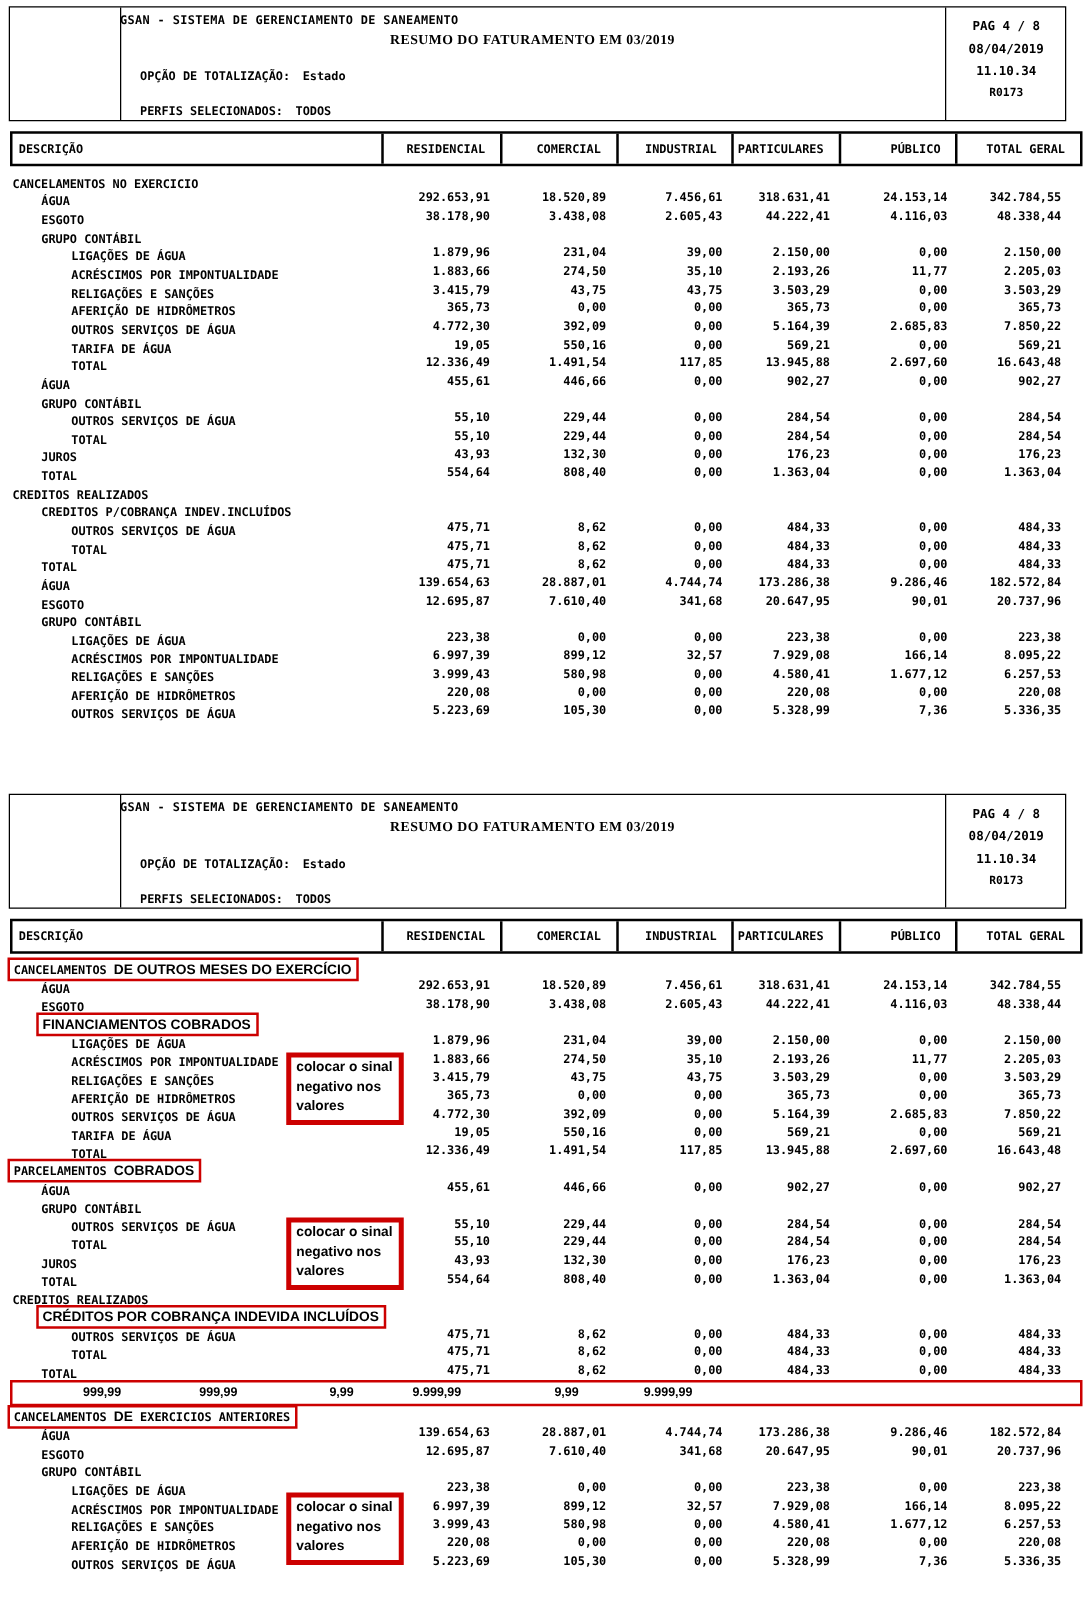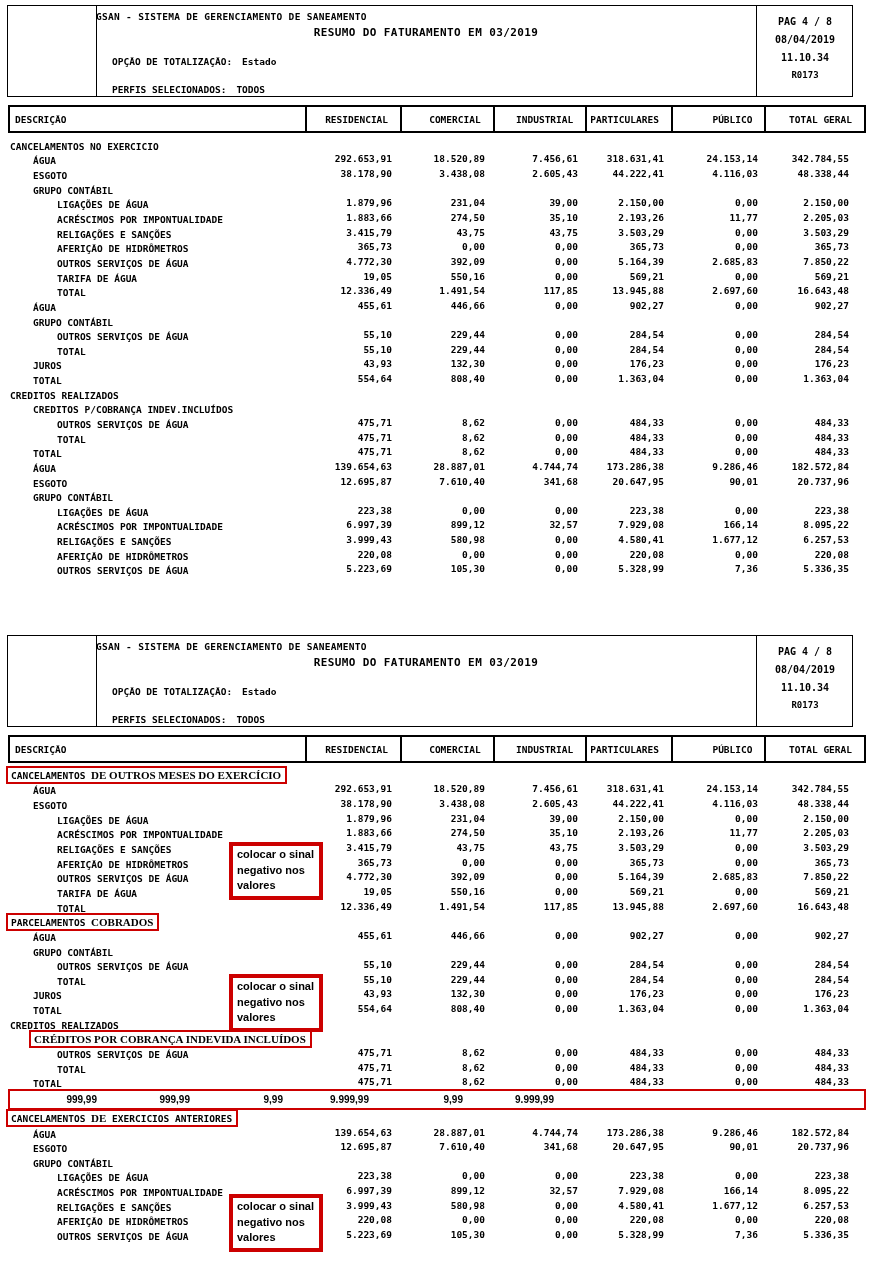--- a/index.html
+++ b/index.html
@@ -14,7 +14,7 @@
   .hdr-div2{position:absolute;left:748px;top:0;bottom:0;width:0;border-left:1px solid #000;}
   .hdr-center{position:absolute;left:88px;top:0;width:660px;height:100%;}
   .t1{position:absolute;top:5px;left:0;right:0;text-align:left;font-weight:bold;font-size:9.5px;letter-spacing:.3px;}
-  .t2{position:absolute;top:20px;left:0;right:0;text-align:center;font-weight:bold;font-size:11px;letter-spacing:.4px;}
+  .t2{position:absolute;top:20px;left:0;right:0;text-align:center;font-weight:bold;font-size:11px;letter-spacing:.4px;font-family:Liberation Serif, serif;}
   .hline{position:absolute;left:16px;font-weight:bold;font-size:9.5px;white-space:nowrap;}
   .hline .val{margin-left:10px;}
   .opt-line{top:50px;}

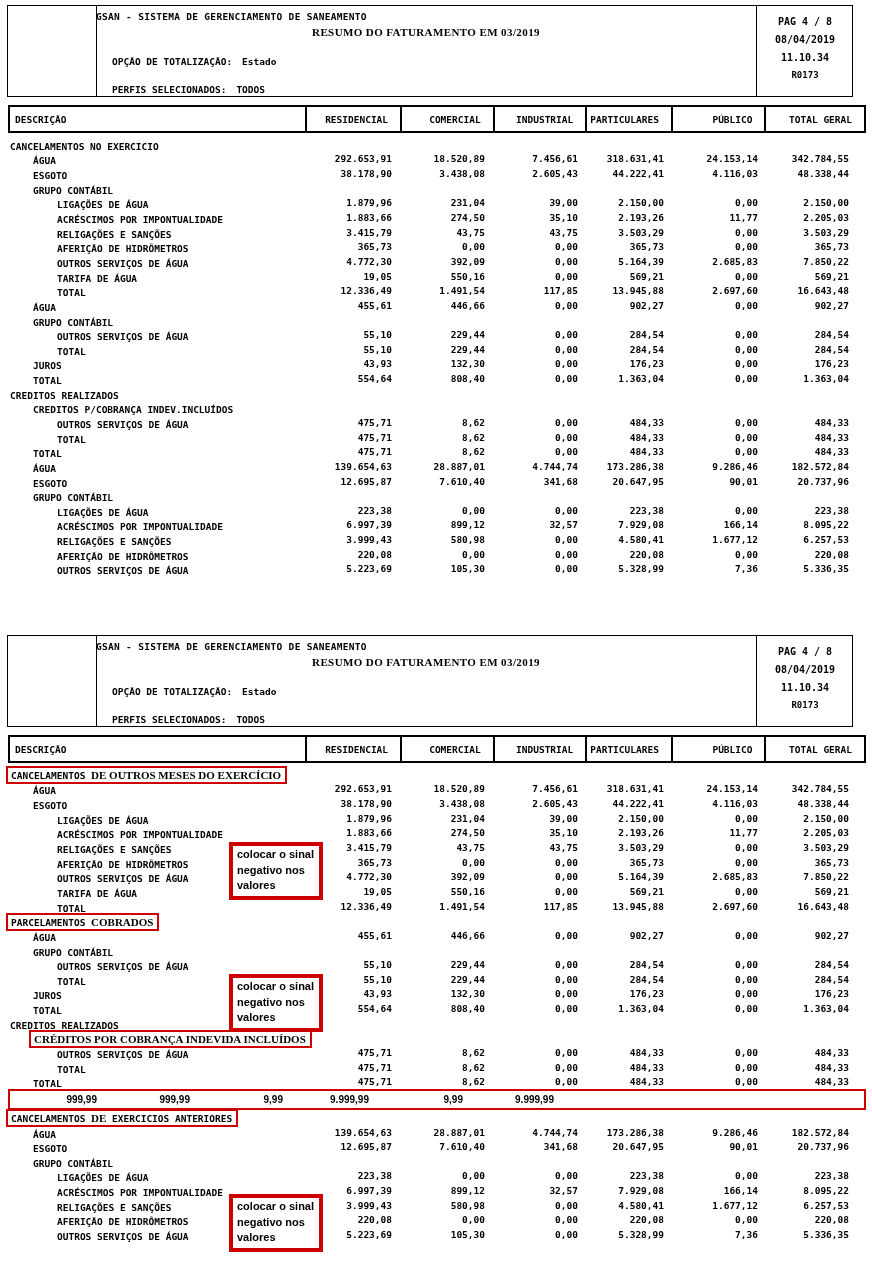--- a/index.html
+++ b/index.html
@@ -39,7 +39,7 @@
   .td.num.c5{padding-right:17px;}
   .ind0{padding-left:2px;} .ind1{padding-left:25px;} .ind2{padding-left:49px;}
   .f-mono{font-family:"DejaVu Sans Mono",monospace;font-weight:bold;font-size:9.5px;}
-  .f-sans{font-family:Liberation Serif, serif;font-weight:bold;font-size:11px;}
+  .f-sans{font-family:Liberation Sans, sans-serif;font-weight:bold;font-size:11px;}
   .redbox{display:inline-block;border:2px solid var(--red,#c00);padding:0 4px 1px 3px;margin-left:-4px;line-height:11px;background:transparent;}
   .total-row{border:2px solid var(--red,#c00);height:17px;background:#fff;}
   .total-row .td.num{font-family:"Liberation Sans",sans-serif;font-weight:bold;font-size:10px;}

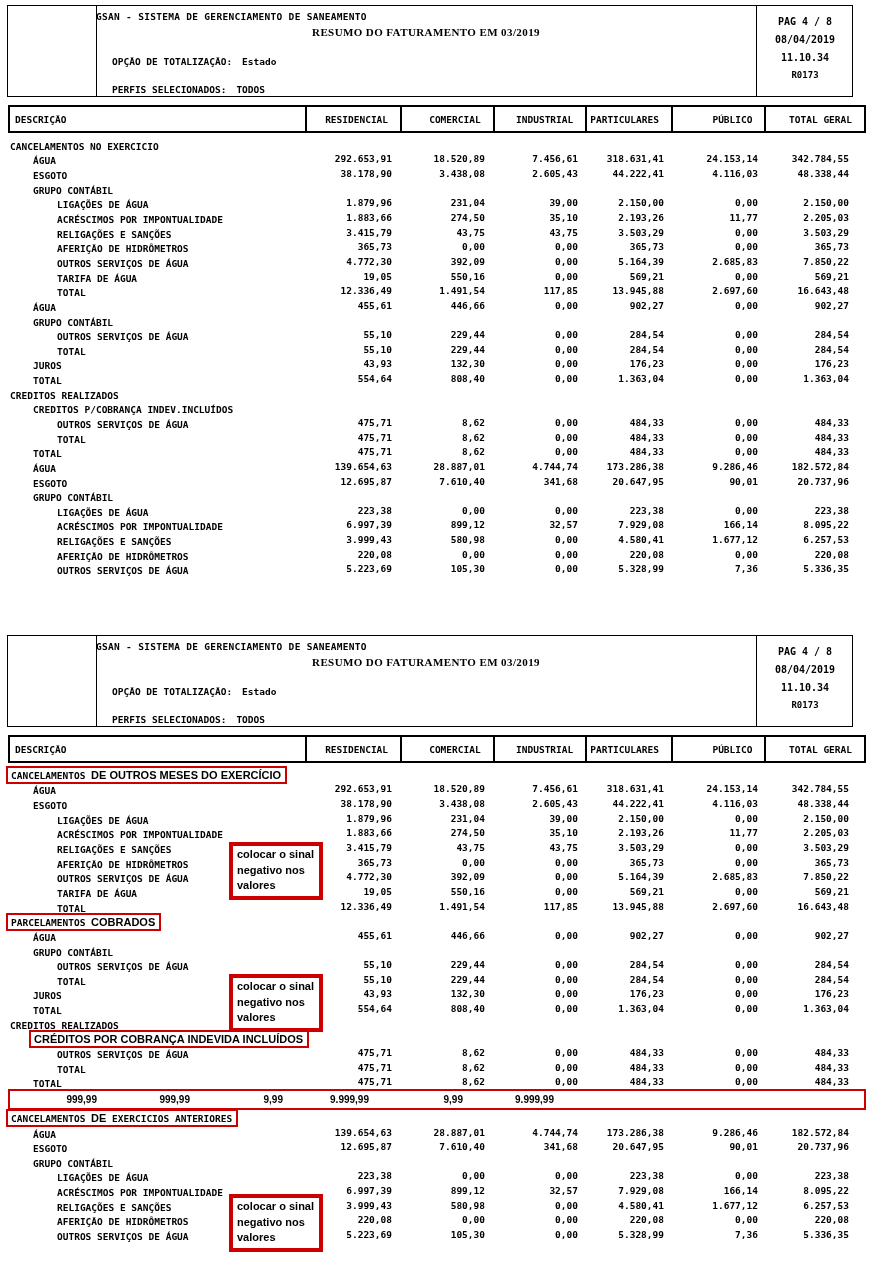--- a/index.html
+++ b/index.html
@@ -422,6 +422,15 @@
             <div class="td num c5" style="width: 100px;">48.338,44</div>
           </div>
           <div class="tr">
+            <div class="td desc ind1" style="width: 297px;"><span class="redbox"><span class="f-sans">FINANCIAMENTOS COBRADOS</span></span></div>
+            <div class="td num c0" style="width: 95px;"></div>
+            <div class="td num c1" style="width: 93px;"></div>
+            <div class="td num c2" style="width: 93px;"></div>
+            <div class="td num c3" style="width: 86px;"></div>
+            <div class="td num c4" style="width: 94px;"></div>
+            <div class="td num c5" style="width: 100px;"></div>
+          </div>
+          <div class="tr">
             <div class="td desc ind2" style="width: 297px;"><span class="f-mono">LIGAÇÕES DE ÁGUA</span></div>
             <div class="td num c0" style="width: 95px;">1.879,96</div>
             <div class="td num c1" style="width: 93px;">231,04</div>

